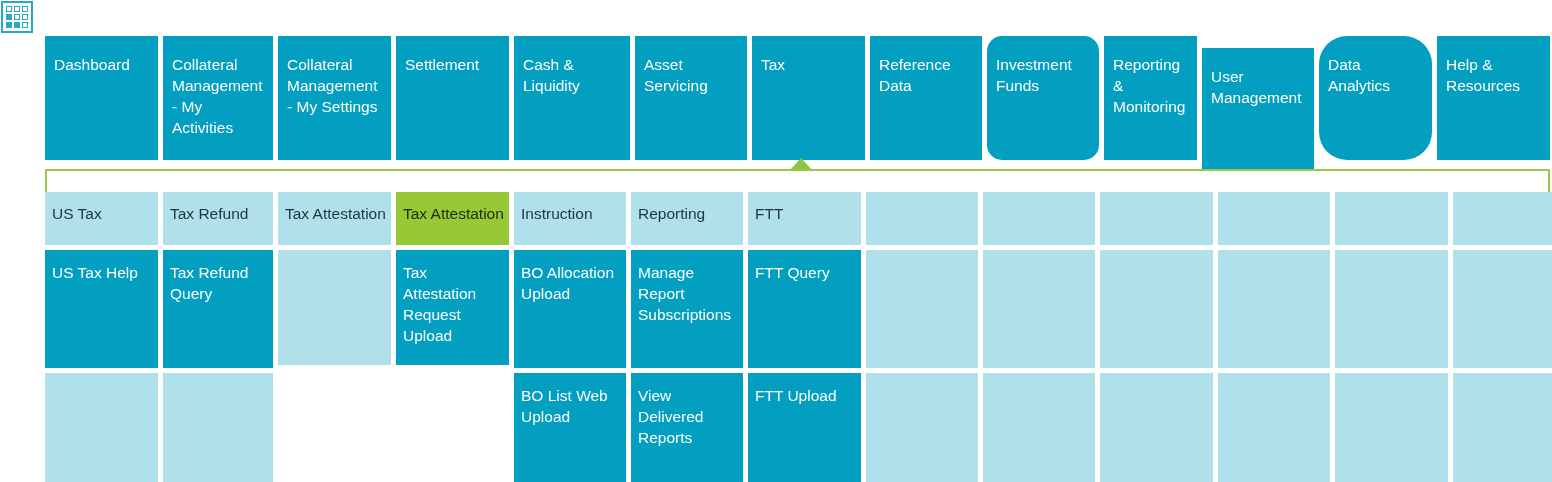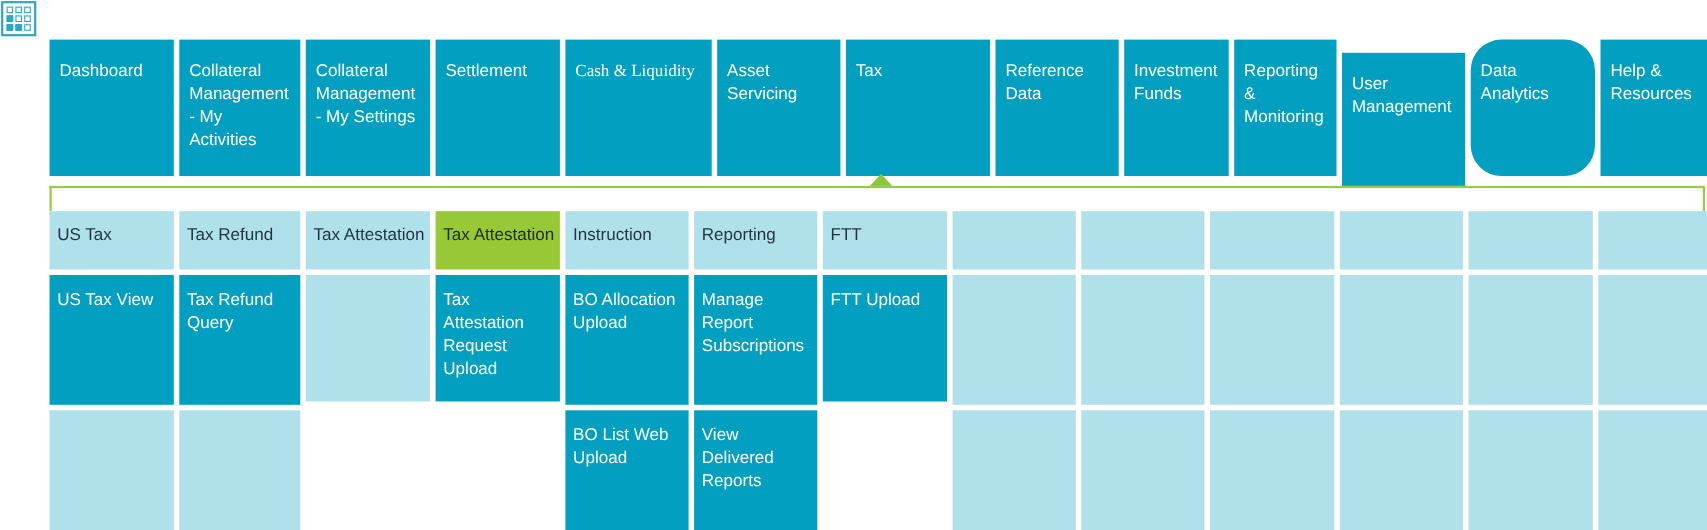--- a/index.html
+++ b/index.html
@@ -170,7 +170,7 @@
     <div class="primary-item" style="width: 110px;">Collateral Management - My Activities</div>
     <div class="primary-item" style="width: 113px;">Collateral Management - My Settings</div>
     <div class="primary-item" style="width: 113px;">Settlement</div>
-    <div class="primary-item" style="width: 133px; font-family: Liberation Serif, serif;">Cash &amp; Liquidity</div>
+    <div class="primary-item" style="width: 116px;">Cash &amp; Liquidity</div>
     <div class="primary-item" style="width: 112px;">Asset Servicing</div>
     <div class="primary-item" style="width: 131px;">Tax</div>
     <div class="primary-item" style="width: 112px;">Reference Data</div>

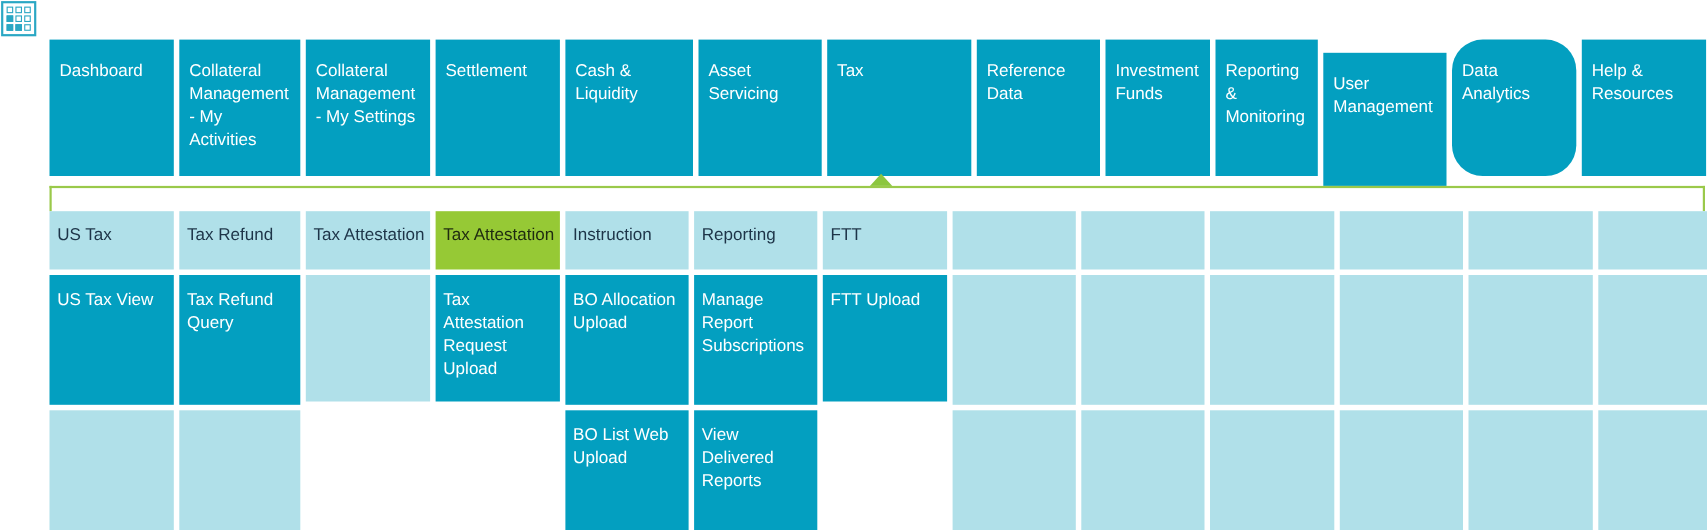--- a/index.html
+++ b/index.html
@@ -172,7 +172,7 @@
     <div class="primary-item" style="width: 113px;">Settlement</div>
     <div class="primary-item" style="width: 116px;">Cash &amp; Liquidity</div>
     <div class="primary-item" style="width: 112px;">Asset Servicing</div>
-    <div class="primary-item" style="width: 131px;">Tax</div>
+    <div class="primary-item" style="width: 113px;">Tax</div>
     <div class="primary-item" style="width: 112px;">Reference Data</div>
     <div class="primary-item" style="width: 95px;">Investment Funds</div>
     <div class="primary-item" style="width: 93px;">Reporting &amp; Monitoring</div>

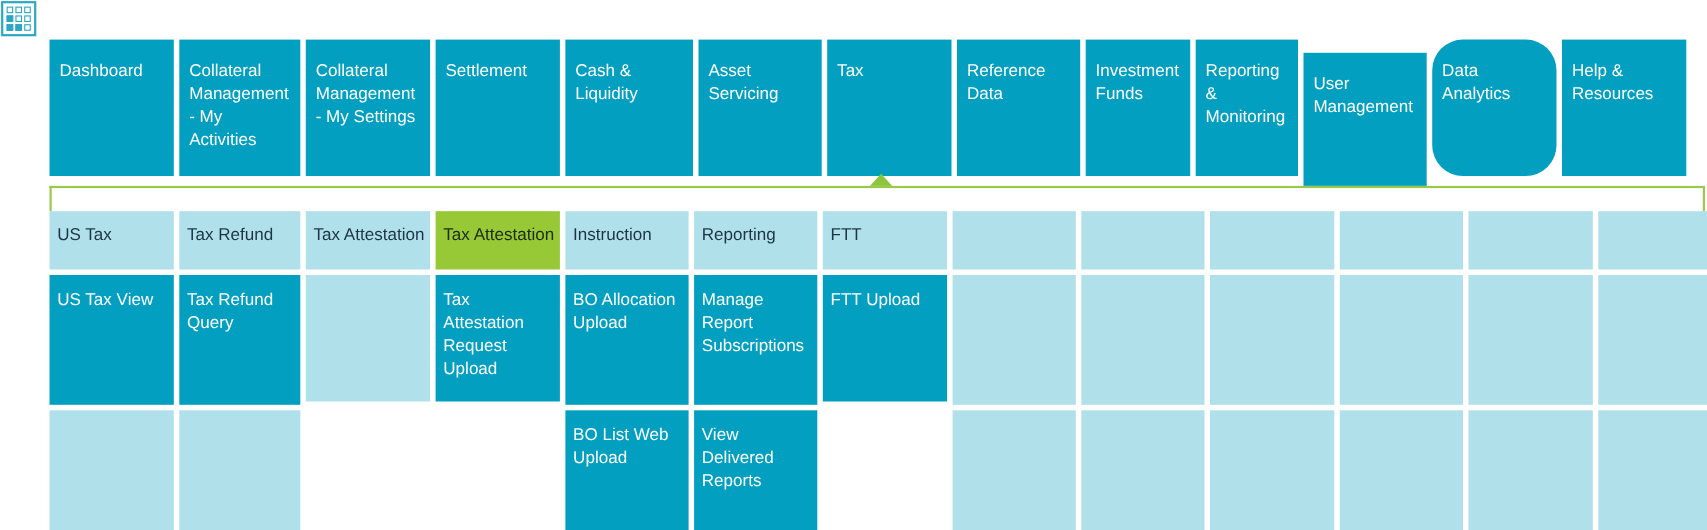--- a/index.html
+++ b/index.html
@@ -174,7 +174,7 @@
     <div class="primary-item" style="width: 112px;">Asset Servicing</div>
     <div class="primary-item" style="width: 113px;">Tax</div>
     <div class="primary-item" style="width: 112px;">Reference Data</div>
-    <div class="primary-item" style="width: 95px;">Investment Funds</div>
+    <div class="primary-item" style="width: 112px; border-radius: 15px;">Investment Funds</div>
     <div class="primary-item" style="width: 93px;">Reporting &amp; Monitoring</div>
     <div class="primary-item" style="width: 112px; margin-top: 12px;">User Management</div>
     <div class="primary-item" style="width: 113px; border-radius: 28px;">Data Analytics</div>

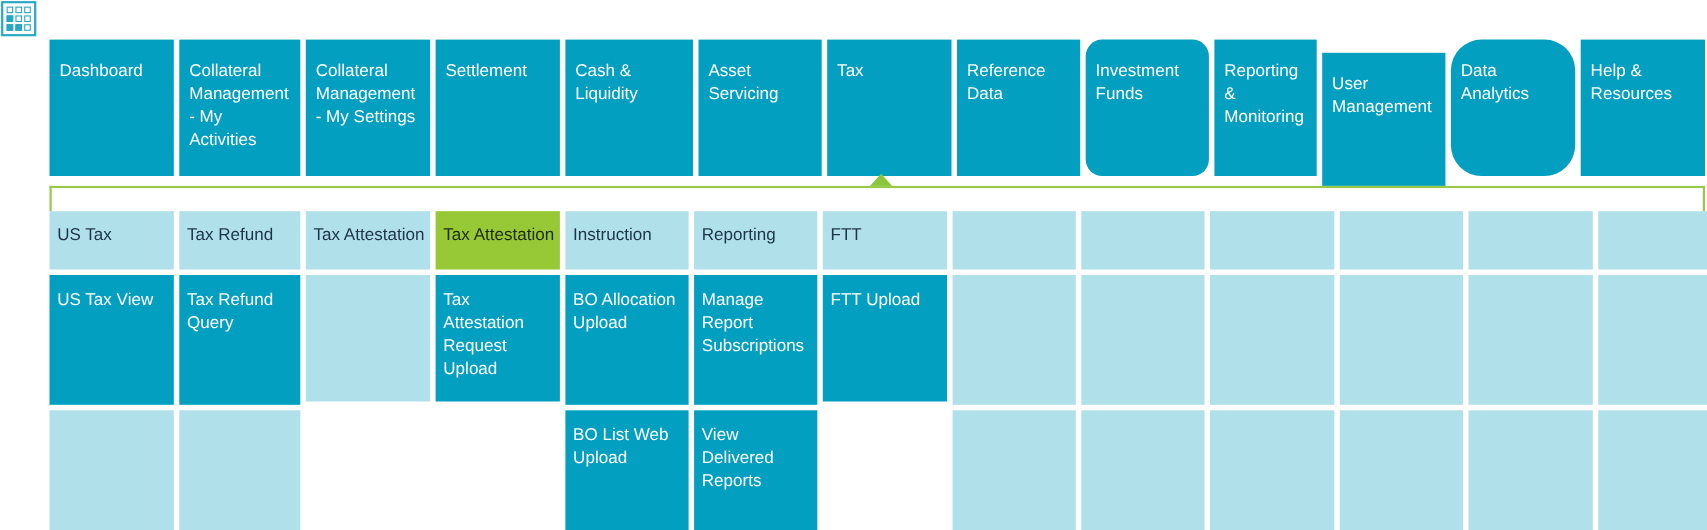--- a/index.html
+++ b/index.html
@@ -187,7 +187,7 @@
 <div id="submenu-grid">
     <div class="submenu-col" style="width: 113px;">
       <div class="sm-cell sm-head">US Tax</div>
-      <div class="sm-cell sm-body">US Tax View</div>
+      <div class="sm-cell sm-body">US Tax Help</div>
       <div class="sm-cell sm-body2 empty"></div>
     </div>
     <div class="submenu-col" style="width: 110px;">

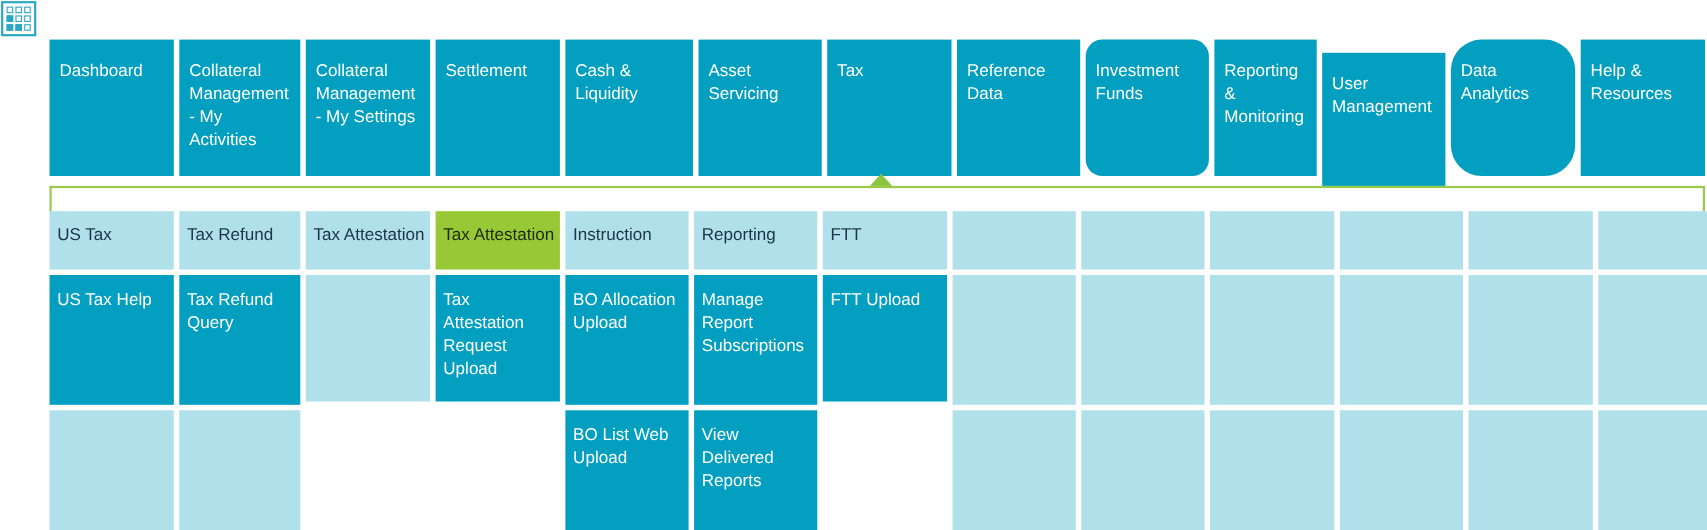--- a/index.html
+++ b/index.html
@@ -215,6 +215,7 @@
     </div>
     <div class="submenu-col" style="width: 113px;">
       <div class="sm-cell sm-head">FTT</div>
+      <div class="sm-cell sm-body">FTT Query</div>
       <div class="sm-cell sm-body2">FTT Upload</div>
     </div>
     <div class="submenu-col" style="width: 112px;">

